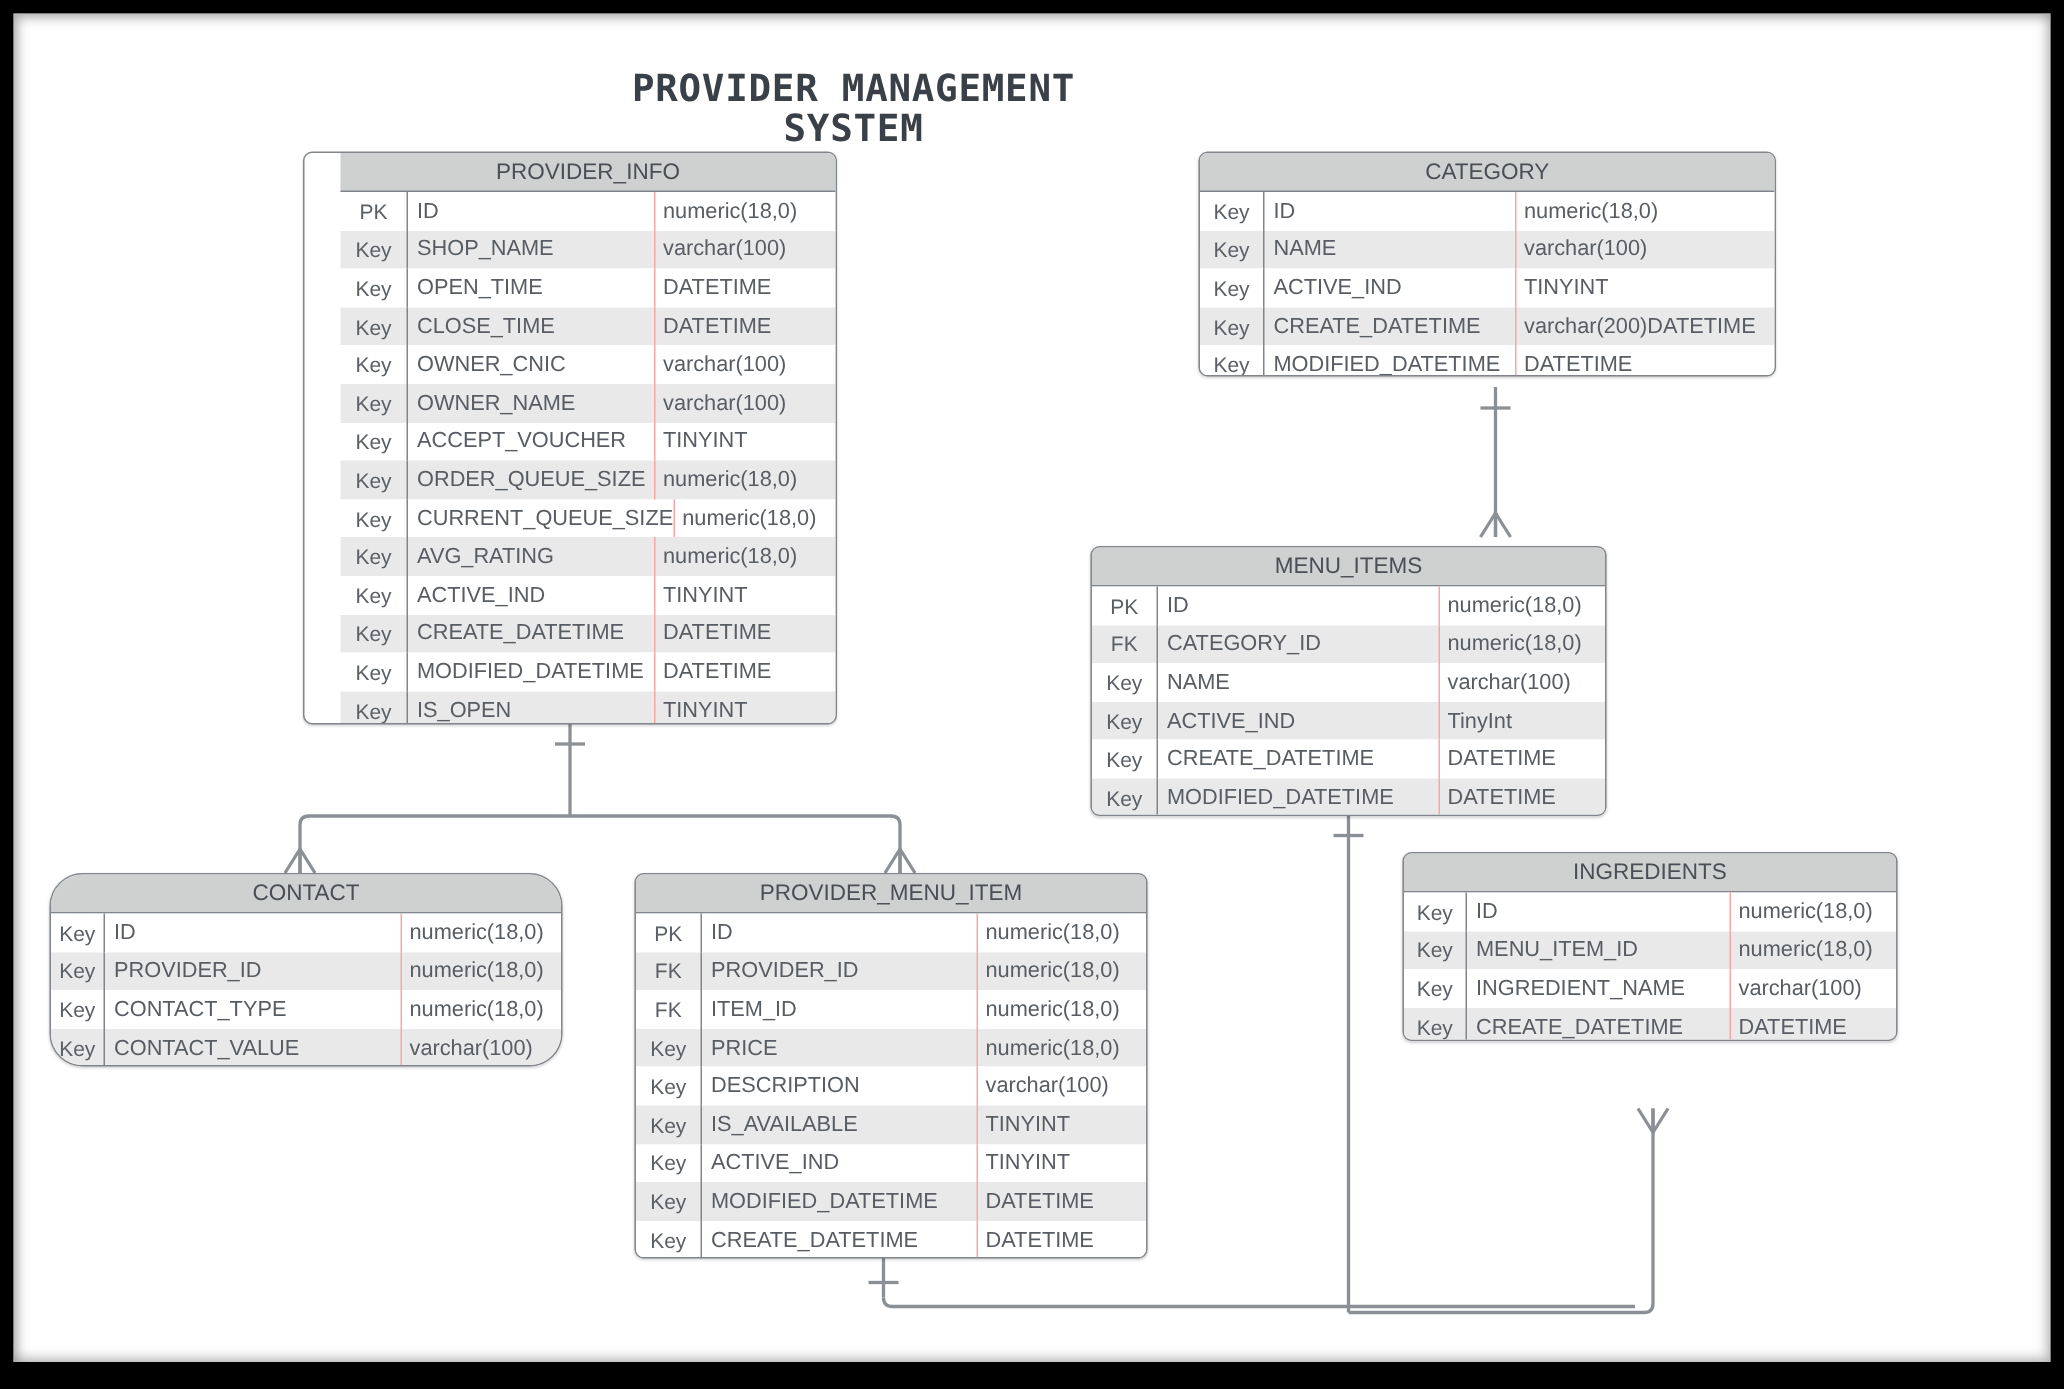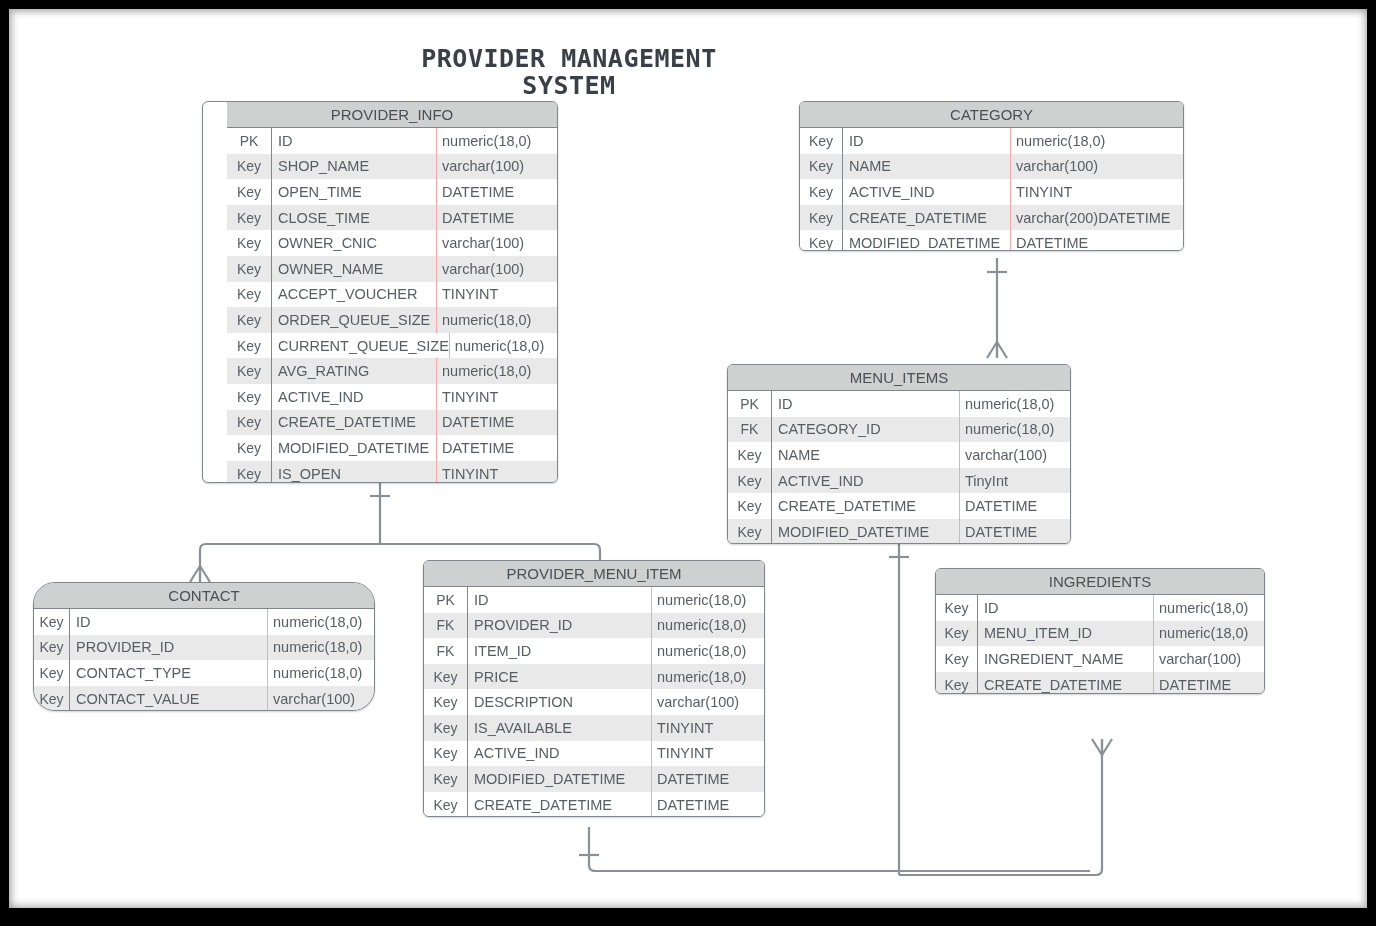--- a/index.html
+++ b/index.html
@@ -340,7 +340,7 @@
         </div>
     </div>
 
-    <div class="entity" id="ent-provider-menu-item" style="left:414px; top:551px; width:342px; height:257px;">
+    <div class="entity" id="ent-provider-menu-item" style="left:414px; top:573px; width:342px; height:257px;">
       <div class="entity-title">PROVIDER_MENU_ITEM</div>
       <div class="entity-rows">
           <div class="erow">

